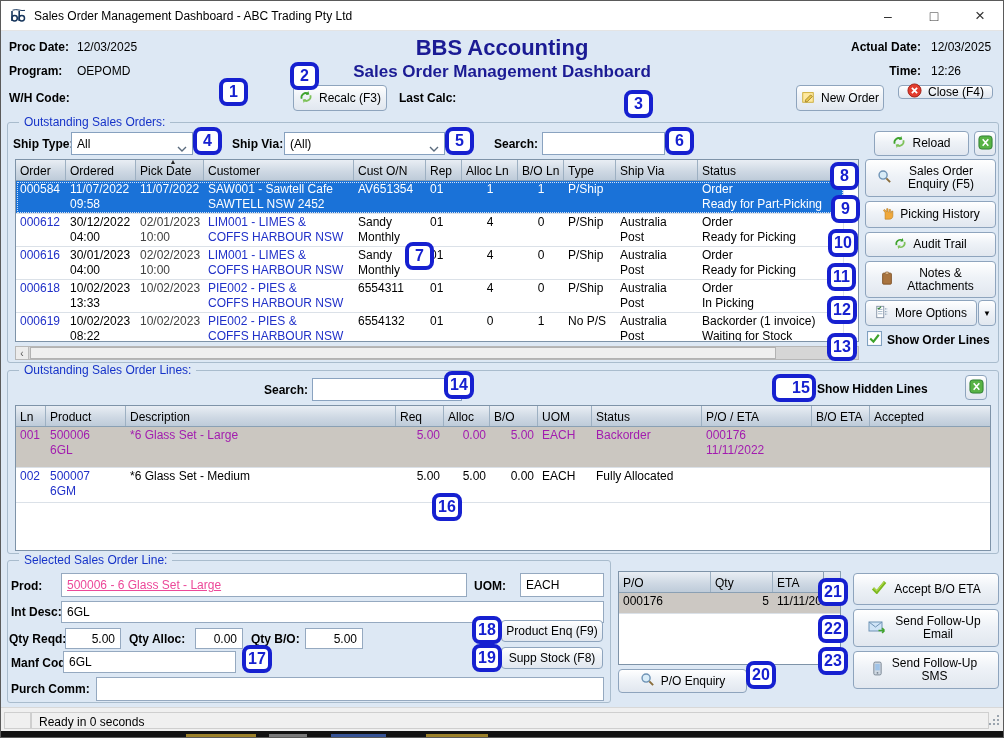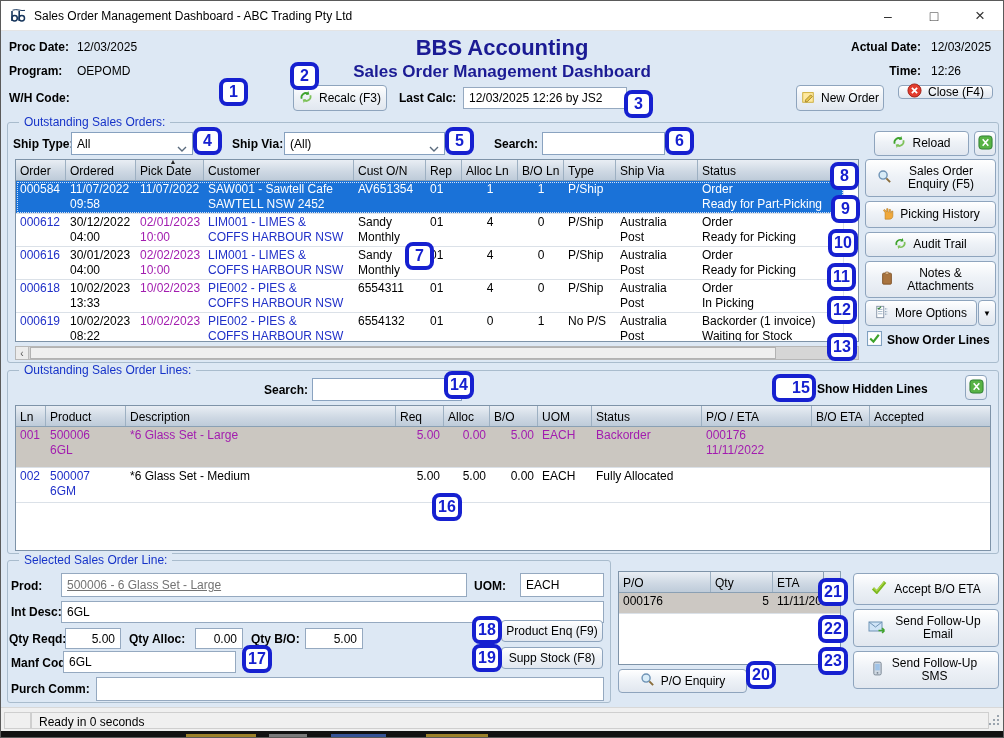--- a/index.html
+++ b/index.html
@@ -113,9 +113,6 @@
     <span class="bl">Recalc (F3)</span>
   </div>
   <span class="lb" style="left:398px;top:90px">Last Calc:</span>
-  <div class="fld" style="left:462px;top:86px;width:164px;height:22px">
-    <span>12/03/2025 12:26 by JS2</span>
-  </div>
   <div class="btn" style="left:795px;top:84px;width:88px;height:26px">
     <span><svg width="14" height="14" viewBox="0 0 16 16">
           <rect x="2" y="3" width="12" height="11" fill="#ffe9a0" stroke="#c9a72c"></rect>

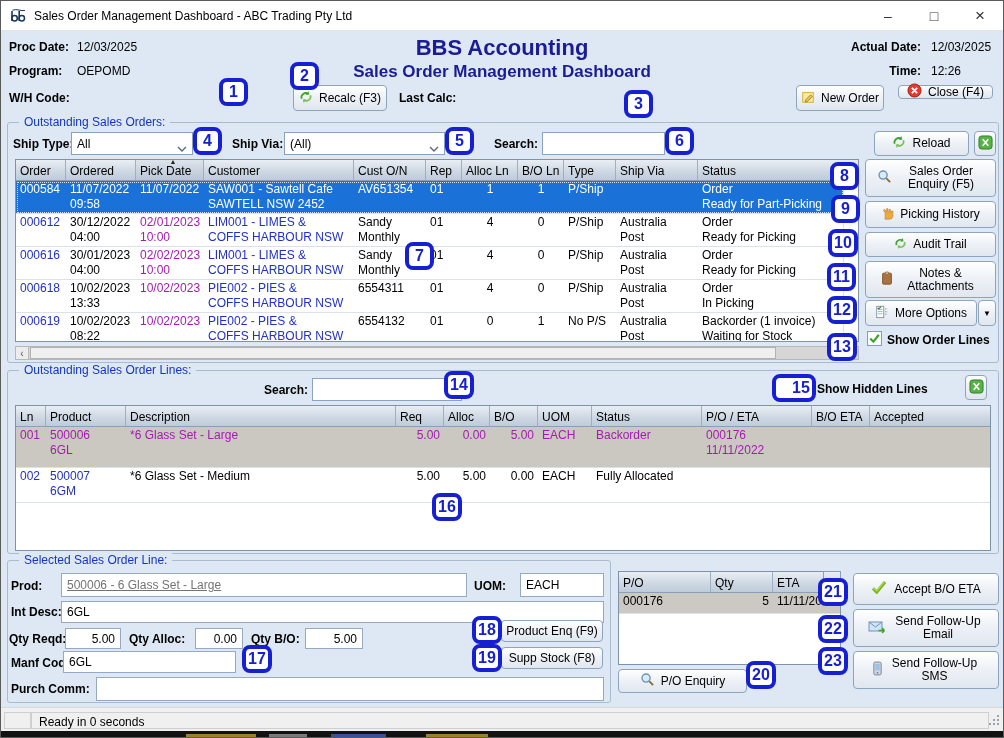--- a/index.html
+++ b/index.html
@@ -42,7 +42,7 @@
   .td.ctr{text-align:center;}
   .td.rt{text-align:right;}
   .blue{color:#2030c8;}
-  .red{color:#a21caf;}
+  .red{color:#404040;}
   .orow{height:32px;}
   .orow.sel{background:#1a72d8;outline:1px dotted #cfe0f5;outline-offset:-2px;}
   .orow.sel .td, .orow.sel .td.blue, .orow.sel .td.red{color:#fff;}

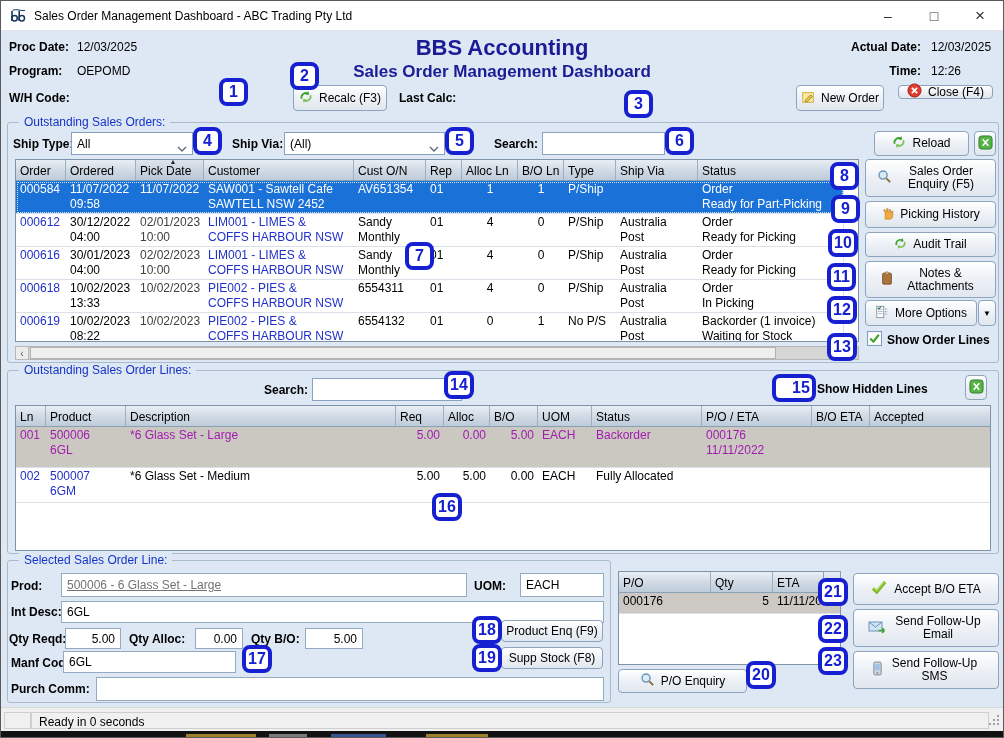--- a/index.html
+++ b/index.html
@@ -65,7 +65,7 @@
   .bottomstrip span{position:absolute;top:3px;height:3px;opacity:.85;}
   
   .callout{position:absolute;z-index:60;background:#fff;border:4px solid #1620d0;border-radius:8px;color:#1620d0;font-weight:bold;font-size:16px;line-height:20px;min-width:17px;padding:0 2px;text-align:center;}
-  a.plink{color:#737373;text-decoration:underline;cursor:pointer;}
+  a.plink{color:#ec4899;text-decoration:underline;cursor:pointer;}
   .chkline{position:absolute;font-weight:bold;white-space:nowrap;}
 </style>
 </head>

